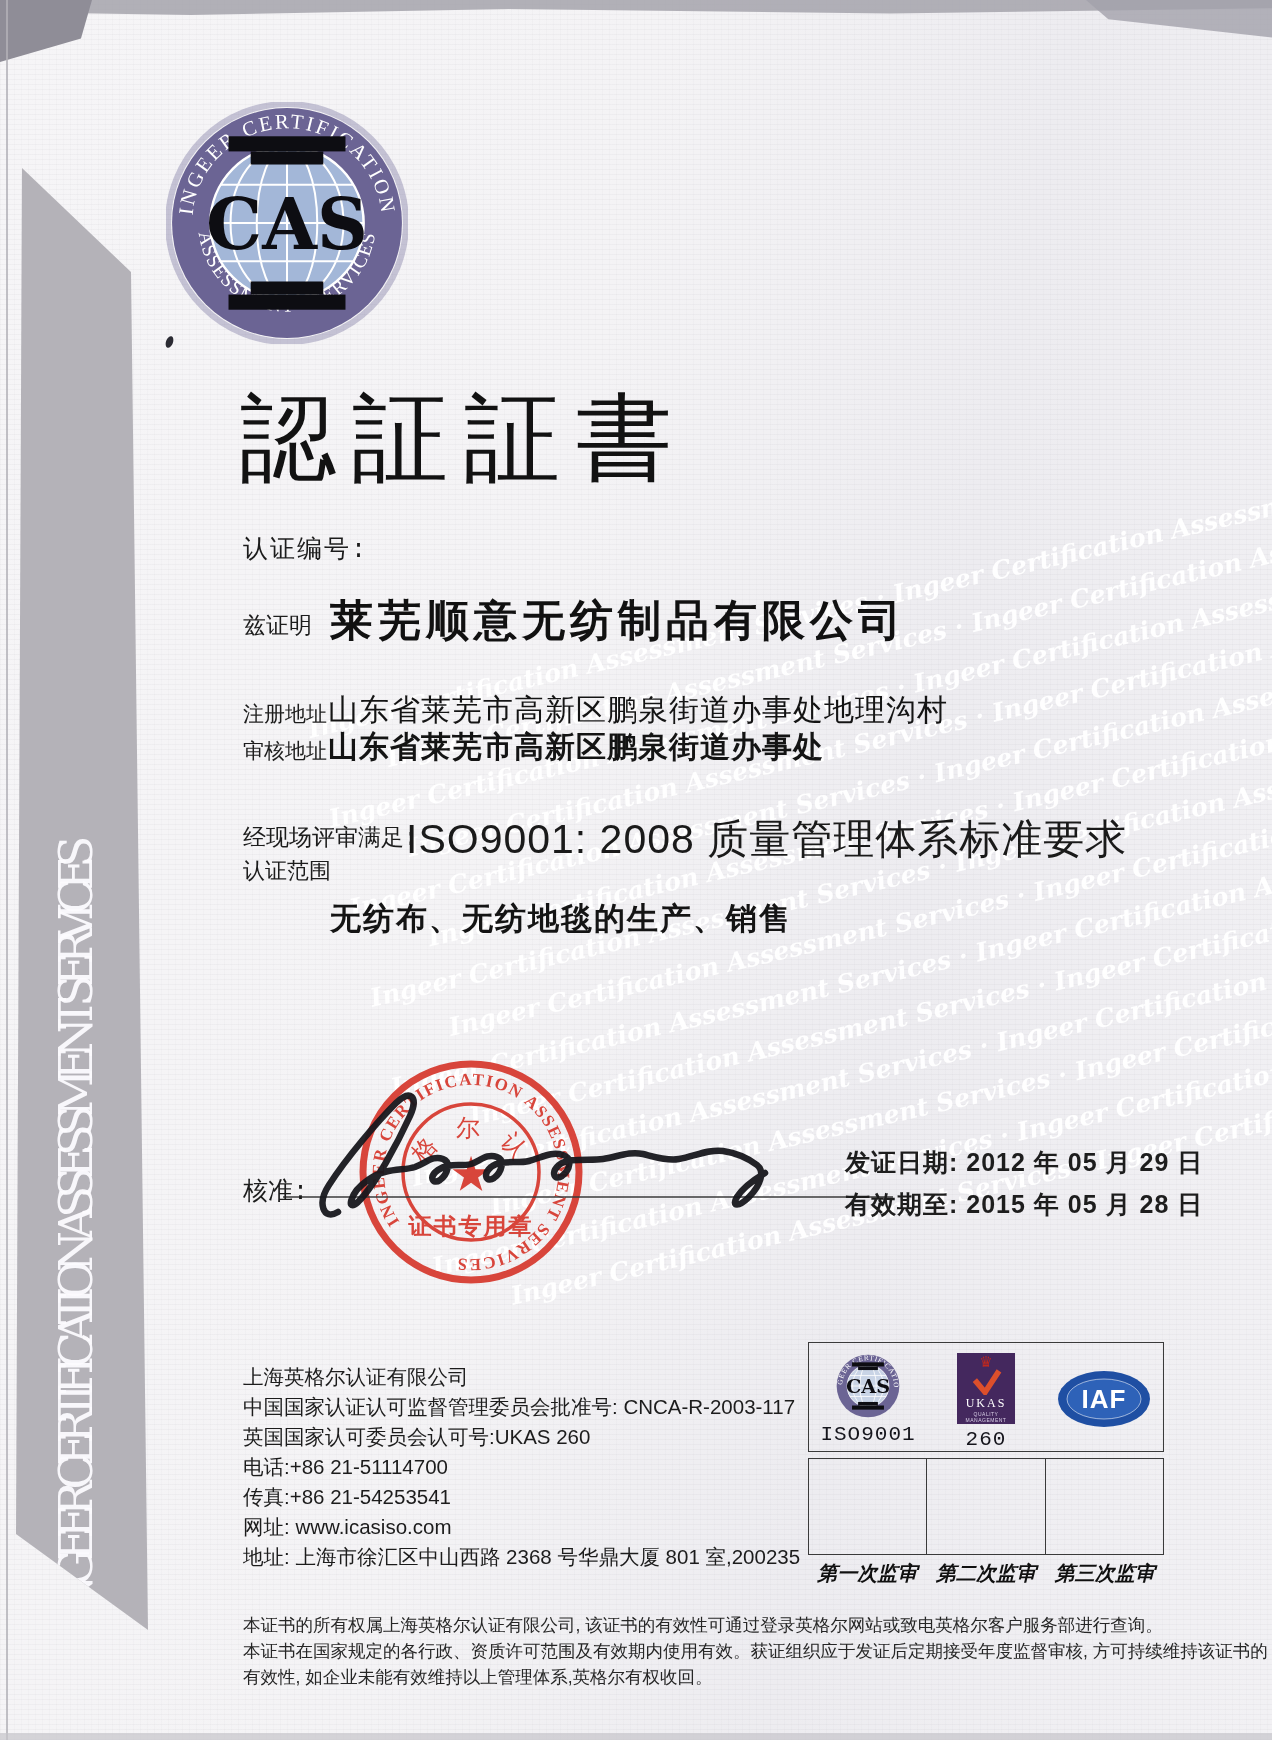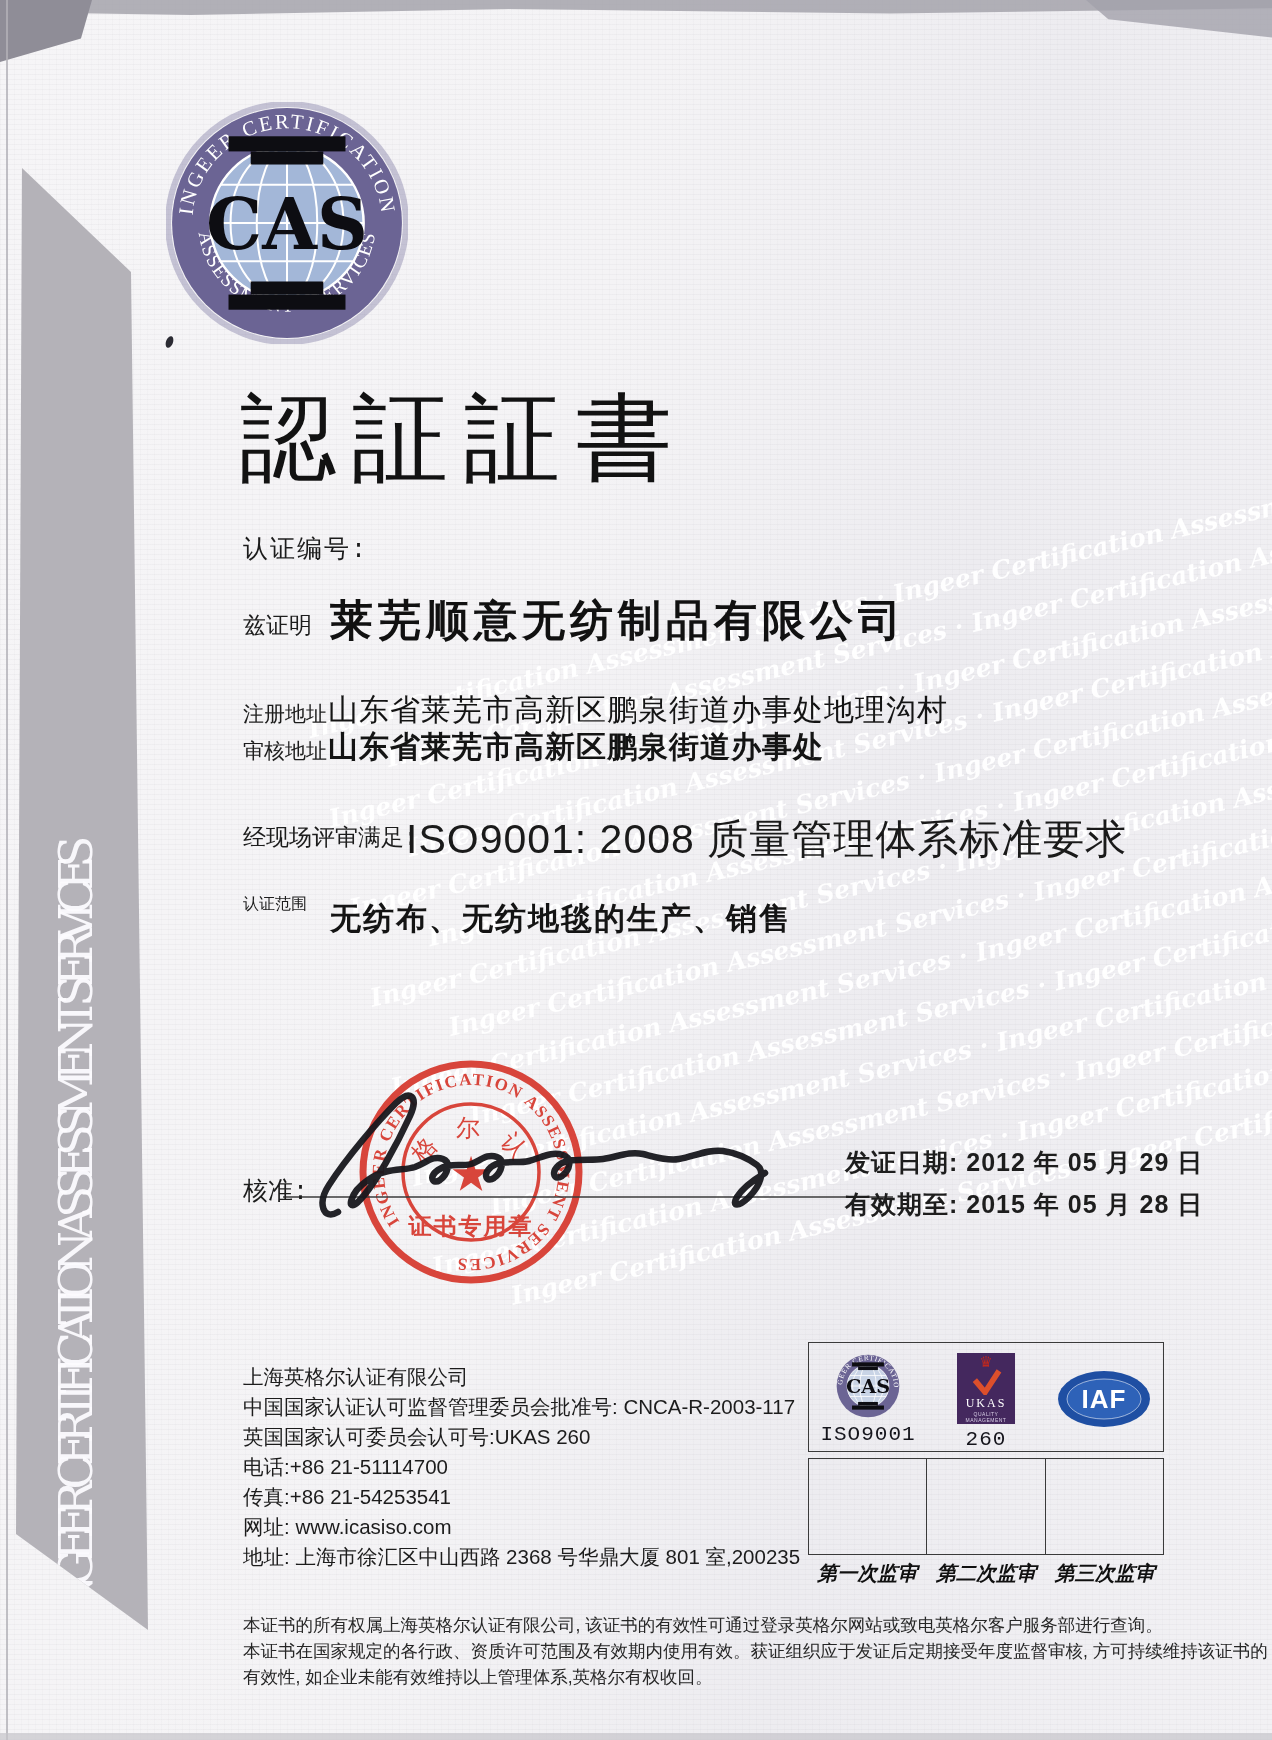--- a/index.html
+++ b/index.html
@@ -54,7 +54,7 @@
   .addr-value2{left:328px;top:727px;font-weight:700;font-size:30px;letter-spacing:1px;color:#141414;}
   .standard-label{left:243px;top:822px;font-size:23px;}
   .standard-value{left:406px;top:812px;font-size:41px;letter-spacing:1px;color:#1a1a1a;}
-  .scope-label{left:243px;top:894px;font-size:16px;text-align:center;}
+  .scope-label{left:243px;top:856px;font-size:22px;text-align:center;}
   .scope-value{left:330px;top:898px;font-weight:700;font-size:31px;letter-spacing:2px;color:#141414;}
   .approve-label{left:243px;top:1174px;font-size:25px;}
   .stamp-svg{left:352px;top:1048px;width:238px;height:250px;}

